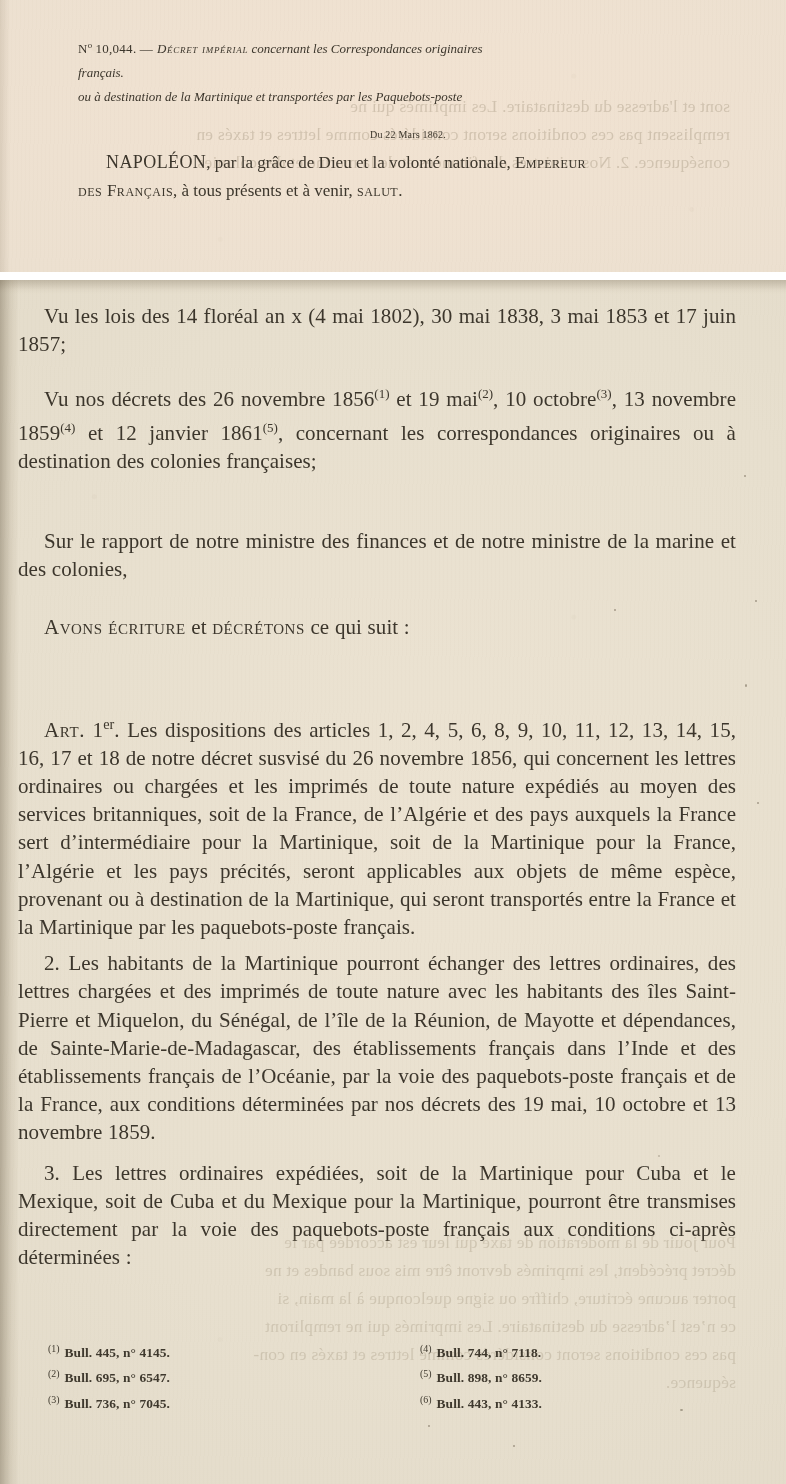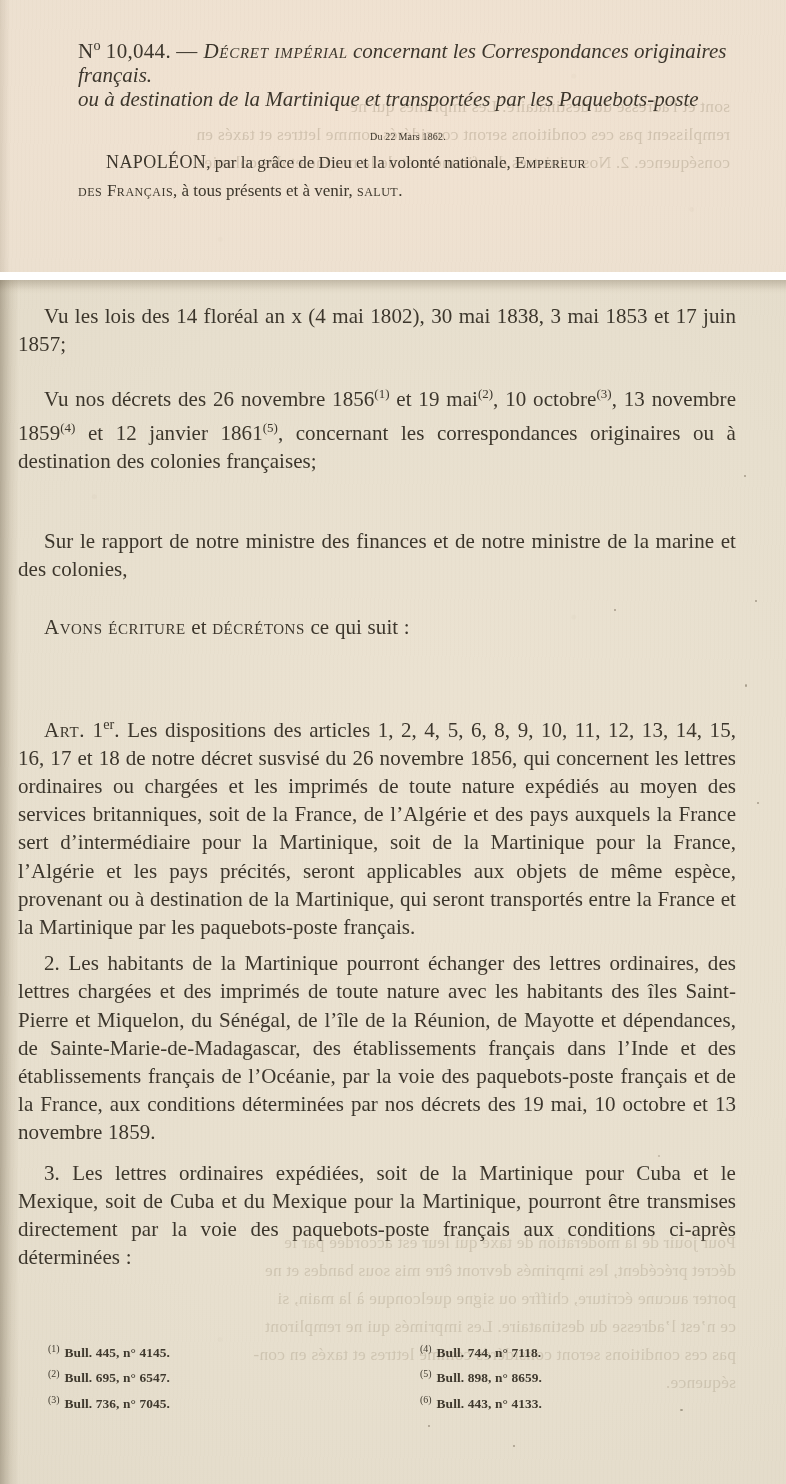--- a/index.html
+++ b/index.html
@@ -115,7 +115,7 @@
     width: 660px;
   }
   .hdr-title {
-    font-size: 21px;
+    font-size: 13px;
     line-height: 24px;
     text-indent: 0;
     margin: 0;

